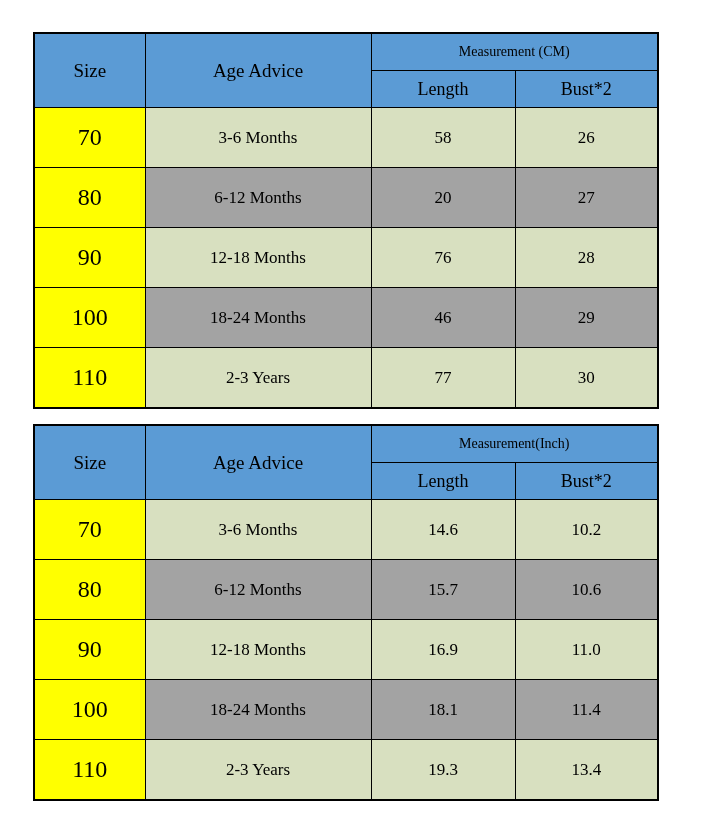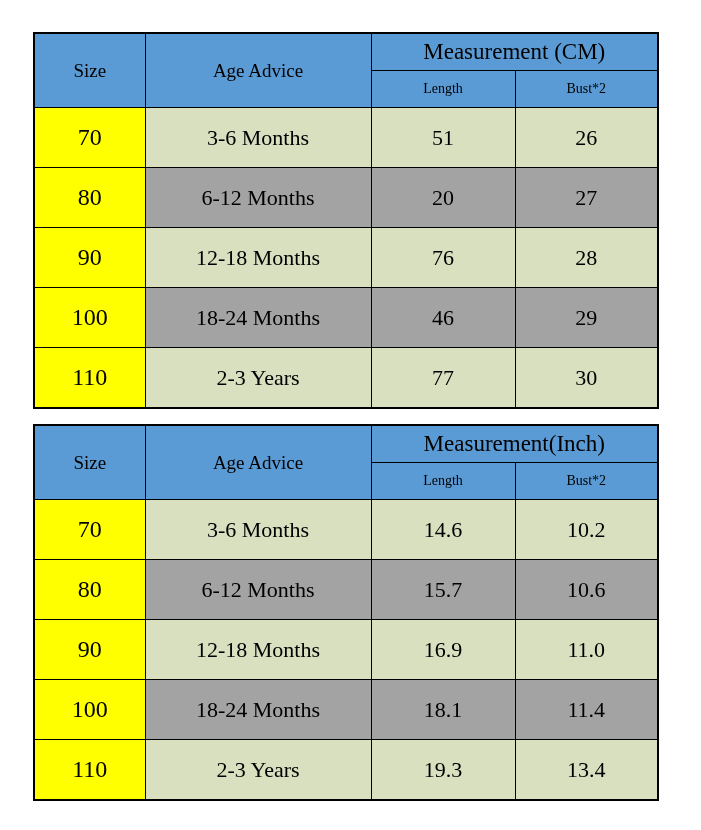--- a/index.html
+++ b/index.html
@@ -52,7 +52,7 @@
     height: 72px;
   }
   .hdr-group {
-    font-size: 23px;
+    font-size: 14px;
     height: 36px;
   }
   .hdr-sub {

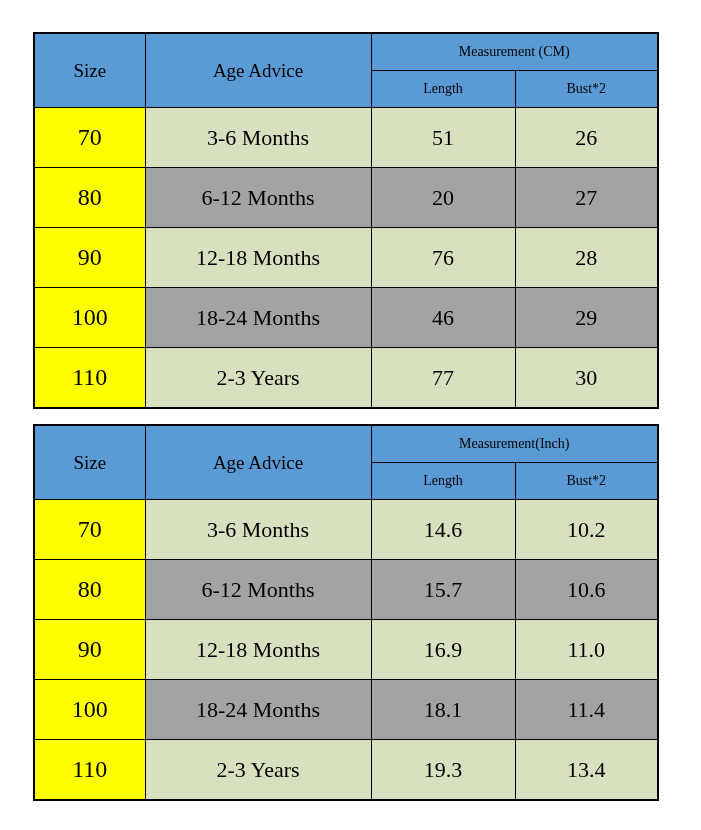--- a/index.html
+++ b/index.html
@@ -56,7 +56,7 @@
     height: 36px;
   }
   .hdr-sub {
-    font-size: 14px;
+    font-size: 18px;
     height: 36px;
   }
 

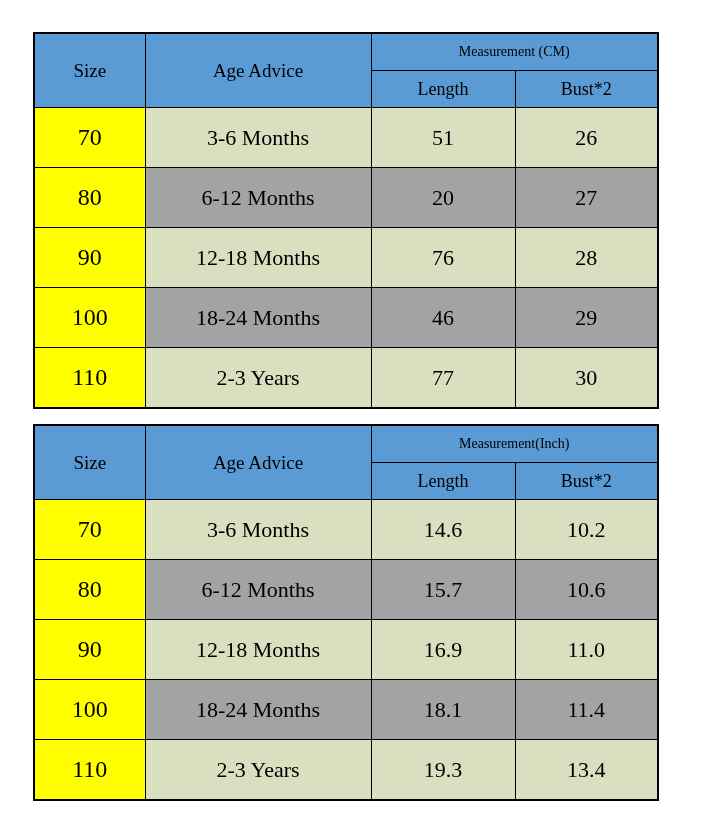--- a/index.html
+++ b/index.html
@@ -70,7 +70,7 @@
   .row-b .cell-data { background: #a3a3a3; }
 
   .cell-data {
-    font-size: 22px;
+    font-size: 17px;
   }
   .body-row td {
     height: 59px;

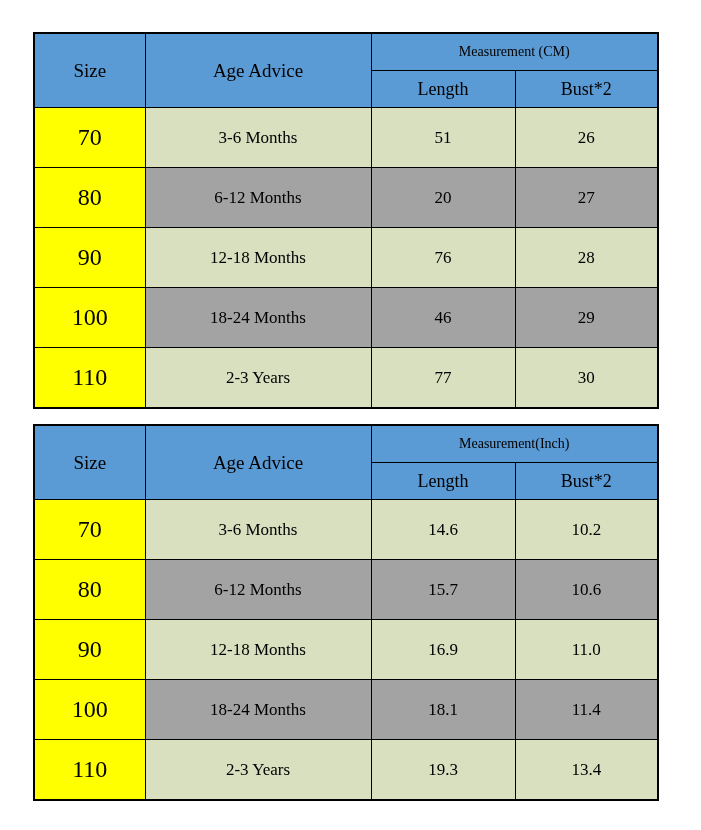--- a/index.html
+++ b/index.html
@@ -101,7 +101,7 @@
     <tr class="body-row row-a">
       <td class="cell-size">70</td>
       <td class="cell-data">3-6 Months</td>
-      <td class="cell-data">51</td>
+      <td class="cell-data">58</td>
       <td class="cell-data">26</td>
     </tr>
     <tr class="body-row row-b">

